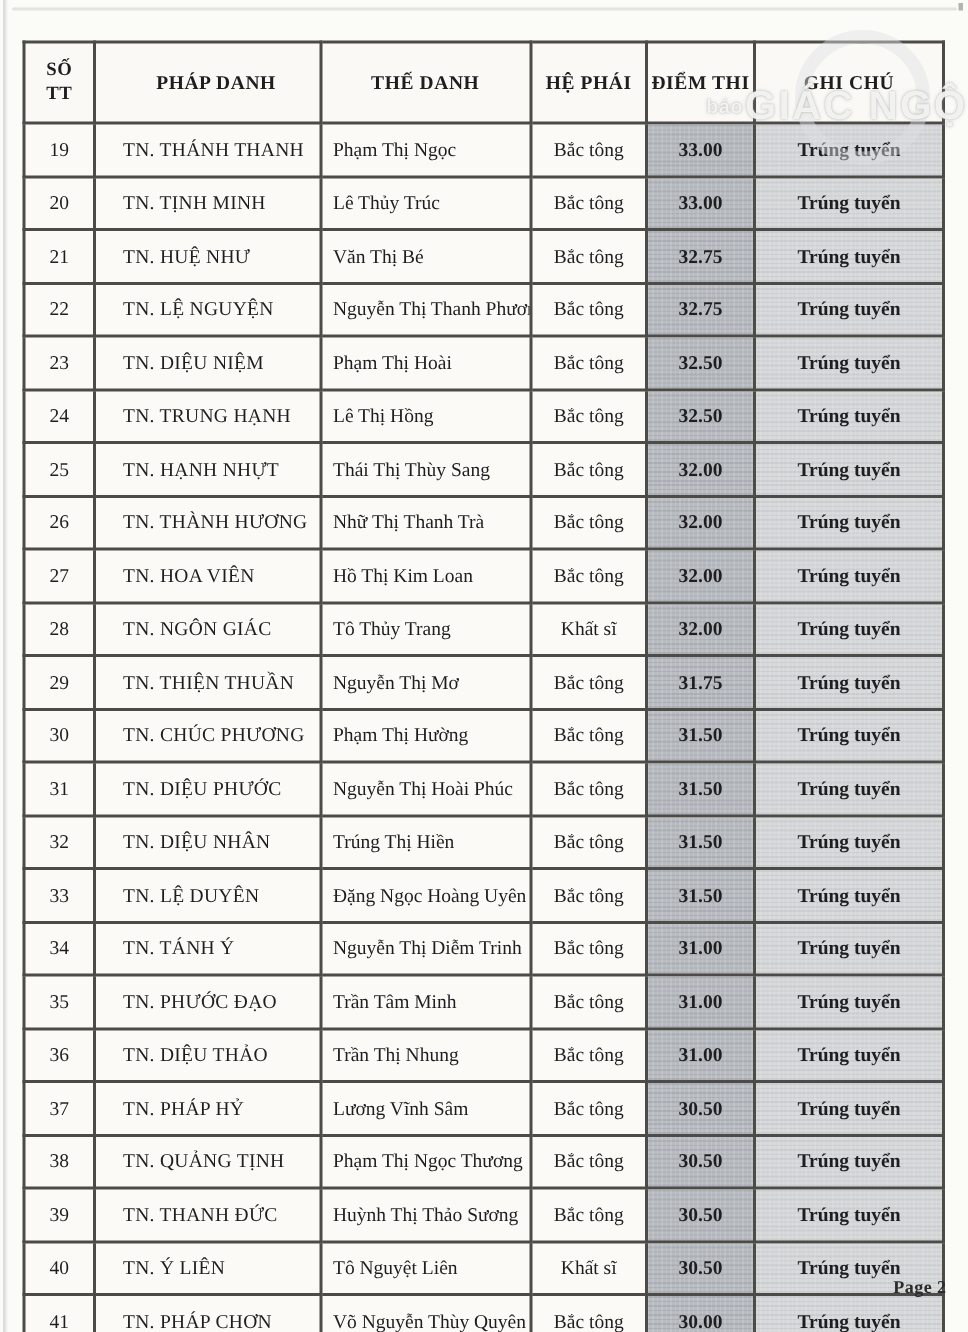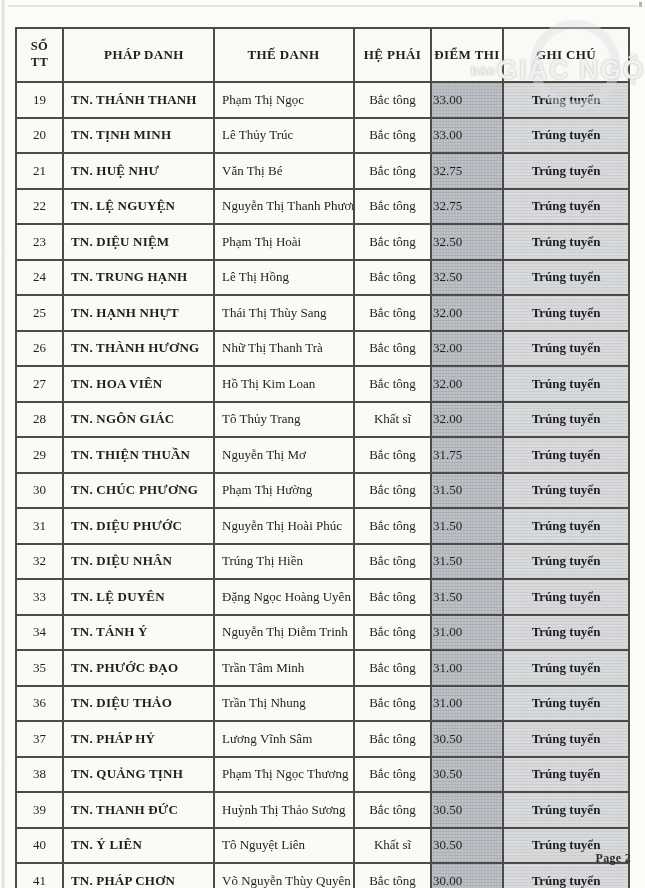--- a/index.html
+++ b/index.html
@@ -53,7 +53,7 @@
   .results tbody td { height: 31.5px; font-size: 13px; }
 
   .c-stt  { text-align: center; font-size: 12.5px; }
-  .c-phap { text-align: left; font-weight: bold; padding-left: 7px; letter-spacing: 0.2px; }
+  .c-phap { text-align: left; font-weight: normal; padding-left: 18px; letter-spacing: 0.2px; }
   .c-the  { text-align: left; padding-left: 7px; }
   .c-hephai { text-align: center; }
   .c-diem {

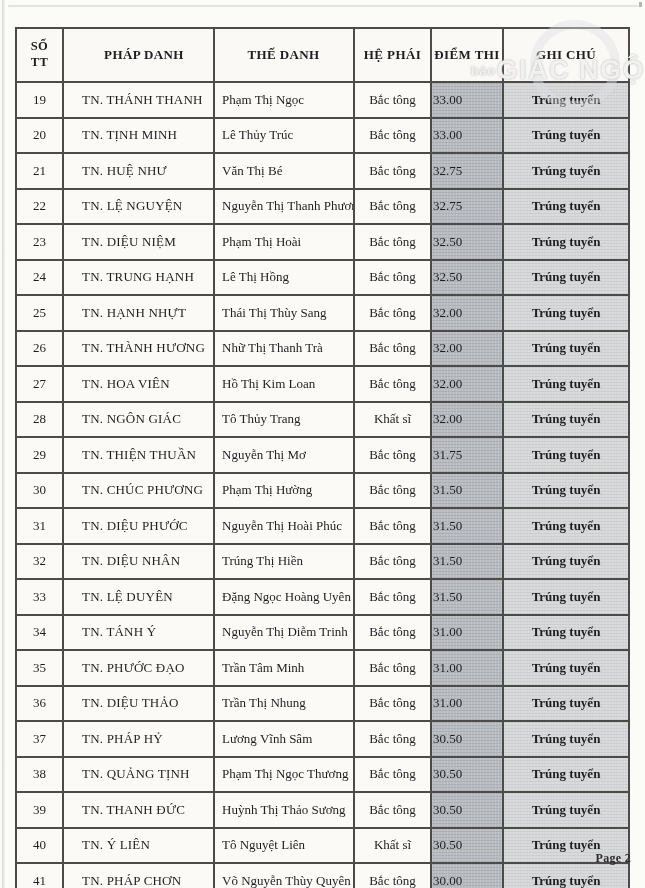--- a/index.html
+++ b/index.html
@@ -57,7 +57,7 @@
   .c-the  { text-align: left; padding-left: 7px; }
   .c-hephai { text-align: center; }
   .c-diem {
-    font-weight: normal; font-size: 13.5px;
+    text-align: center; font-weight: bold; font-size: 13.5px;
     background-color: #b8bcc1;
     background-image:
       repeating-linear-gradient(0deg,  rgba(80,86,96,0.14) 0 1px, rgba(0,0,0,0) 1px 3px),

